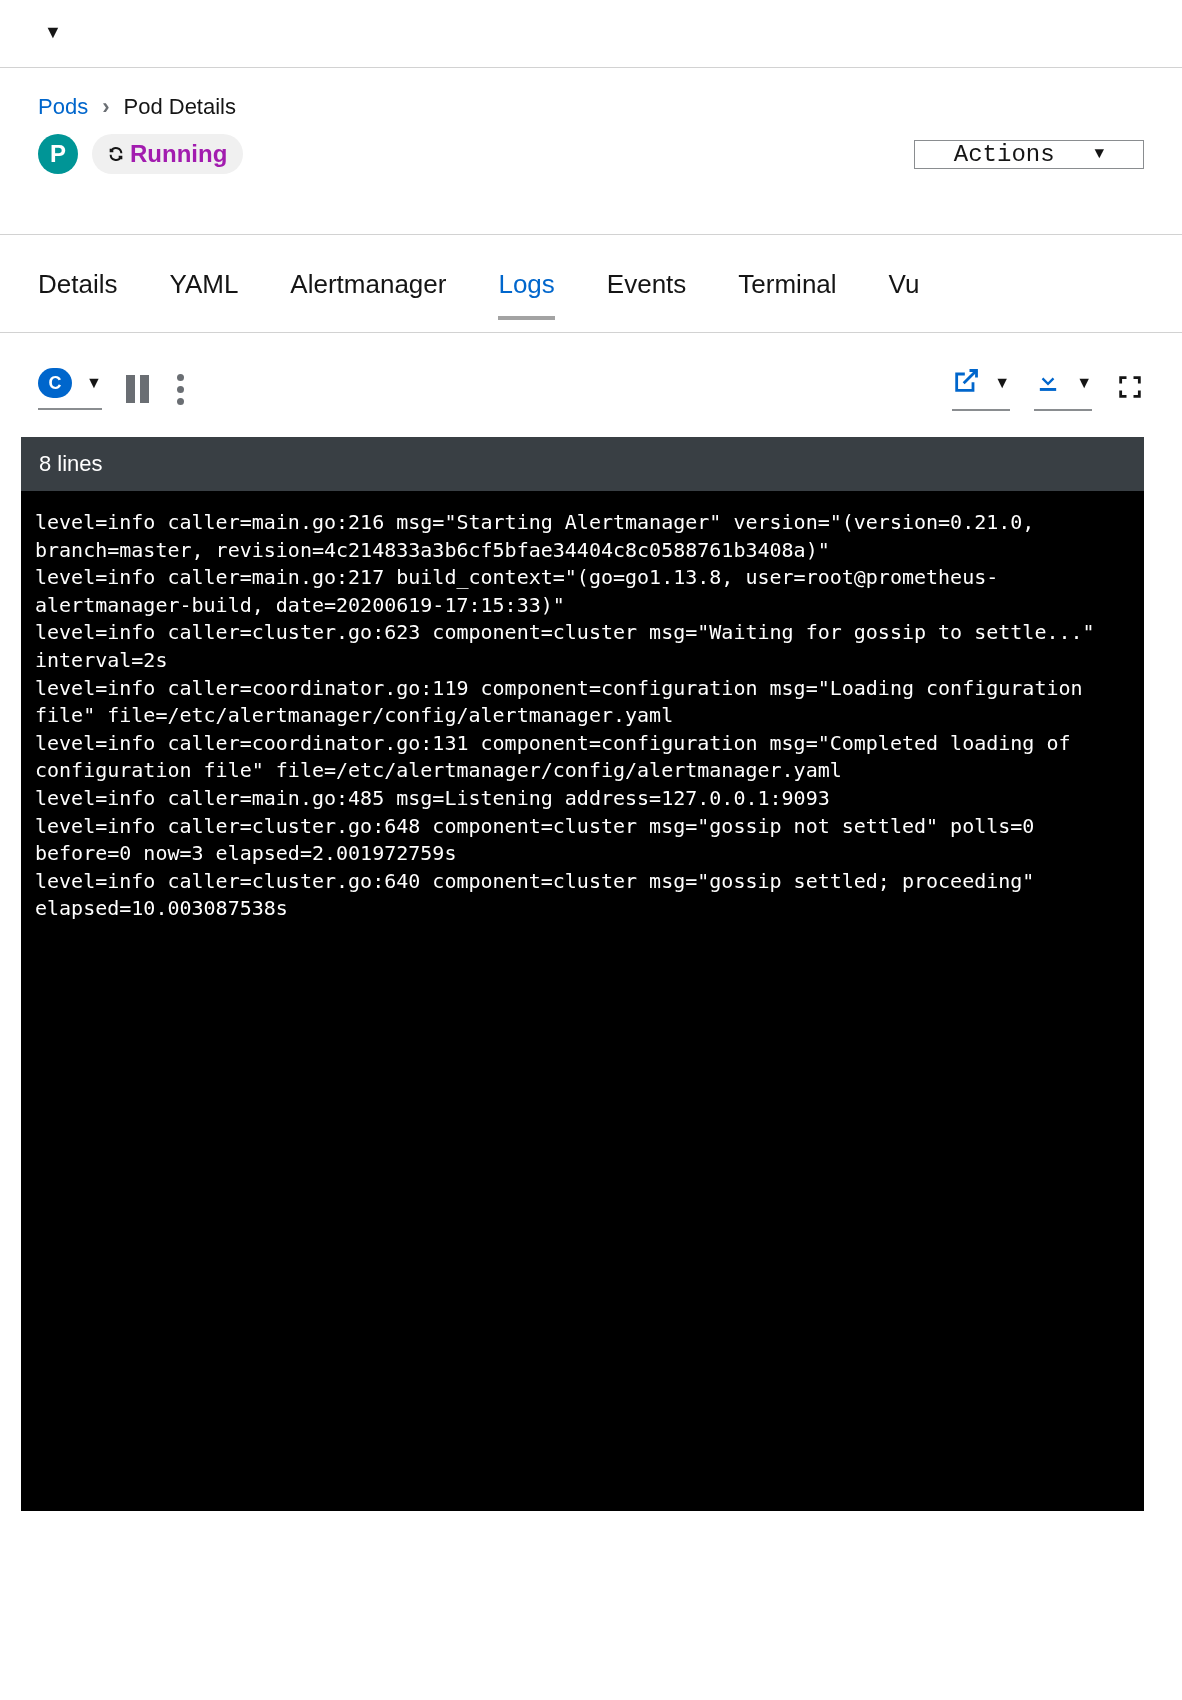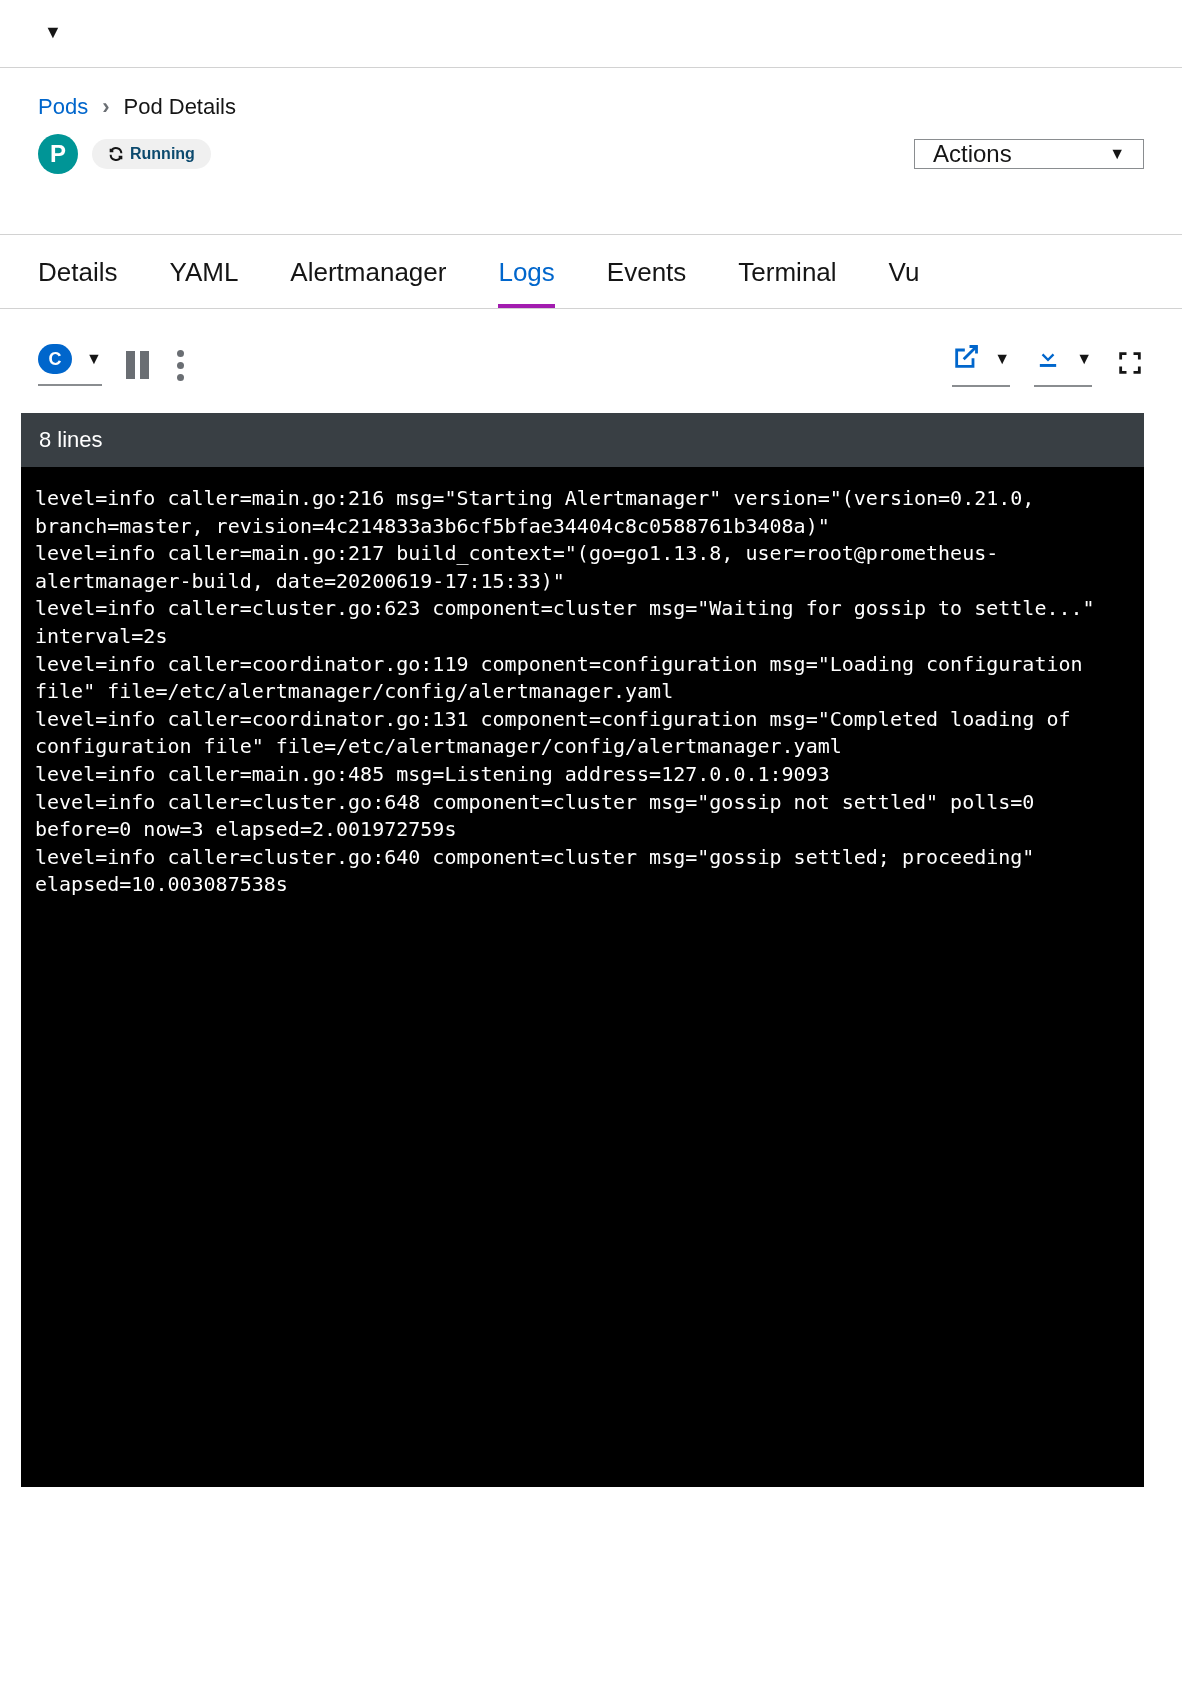--- a/index.html
+++ b/index.html
@@ -53,9 +53,9 @@
     background: #f0f0f0;
     border-radius: 999px;
     padding: 6px 16px;
-    font-size: 16px;
+    font-size: 24px;
     font-weight: 600;
-    color: #0c4a6e;
+    color: #a21caf;
   }
   .status-pill svg { width: 16px; height: 16px; }
   .actions-dd {

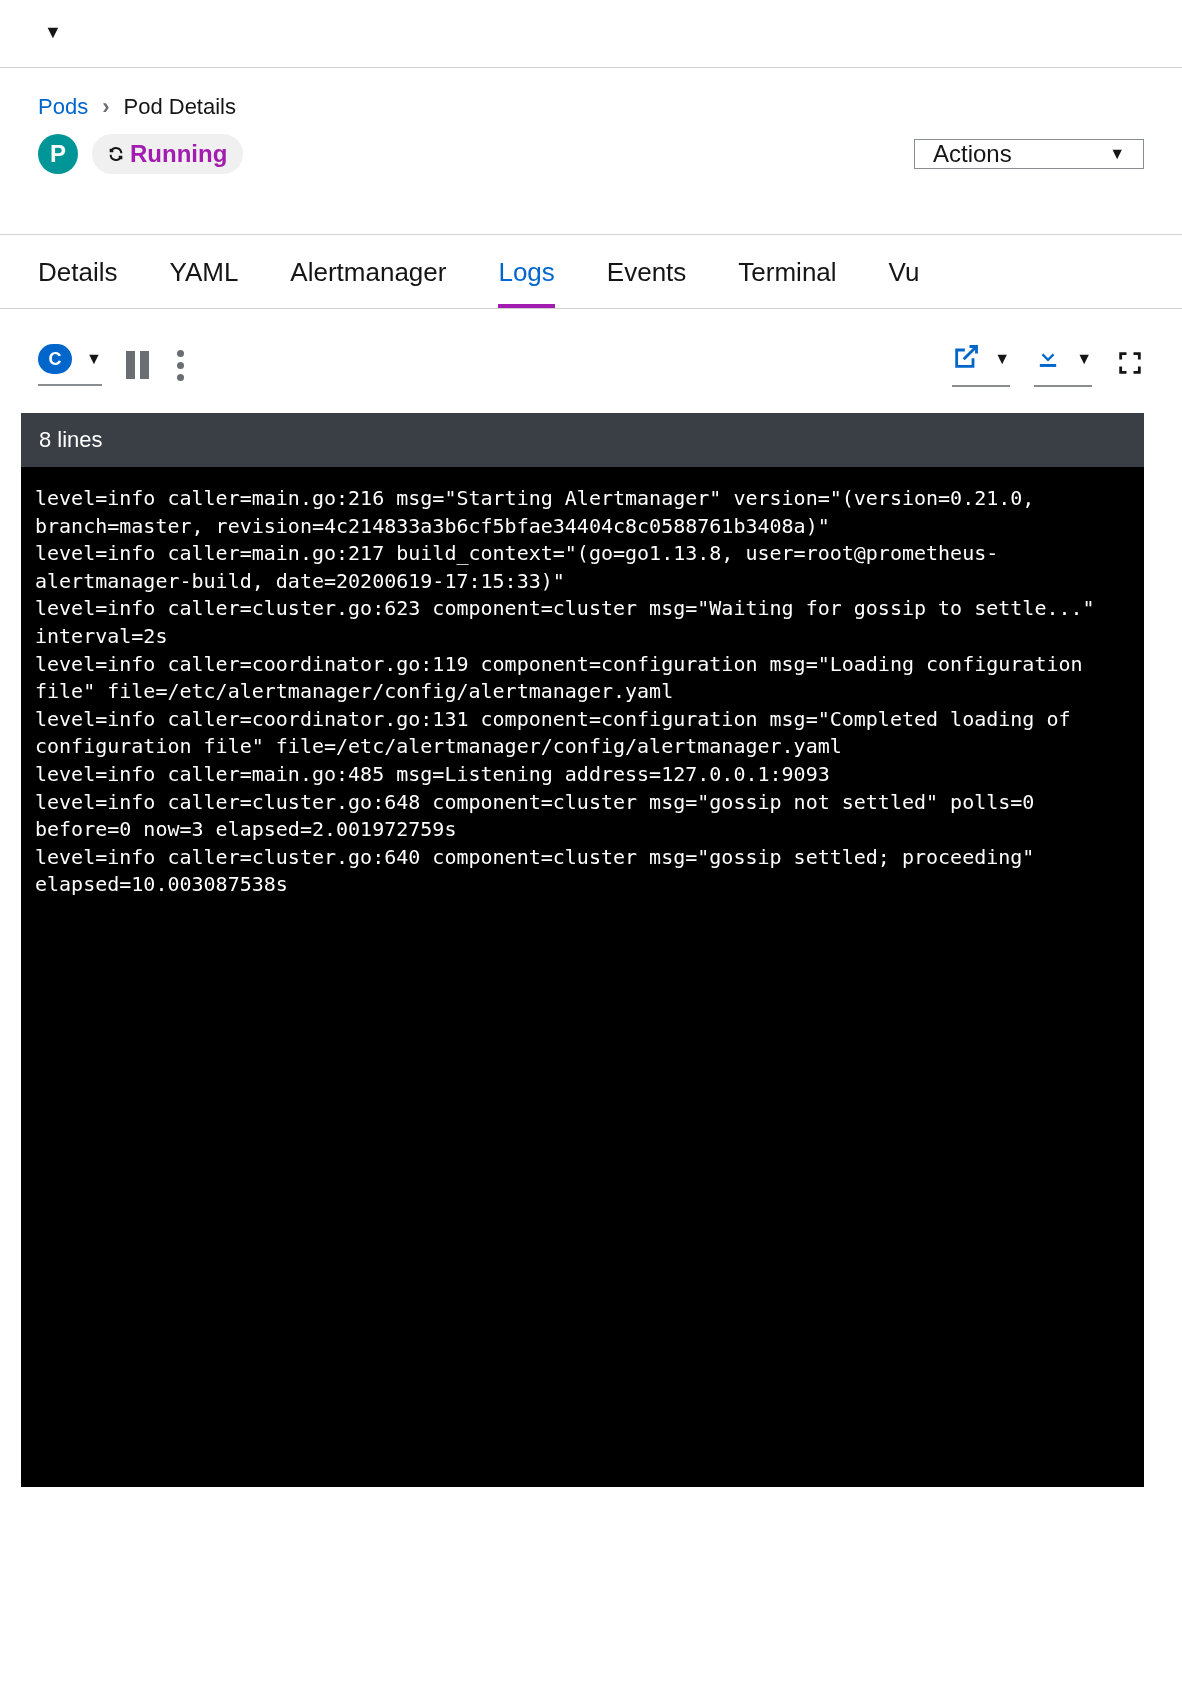--- a/index.html
+++ b/index.html
@@ -65,7 +65,8 @@
     font-size: 24px;
     display: flex; align-items: center; gap: 40px;
     min-width: 230px;
-    justify-content: space-between;
+    justify-content: center;
+    font-family: Liberation Mono, monospace;
   }
   .actions-dd .caret { font-size: 16px; }
   .tabs {

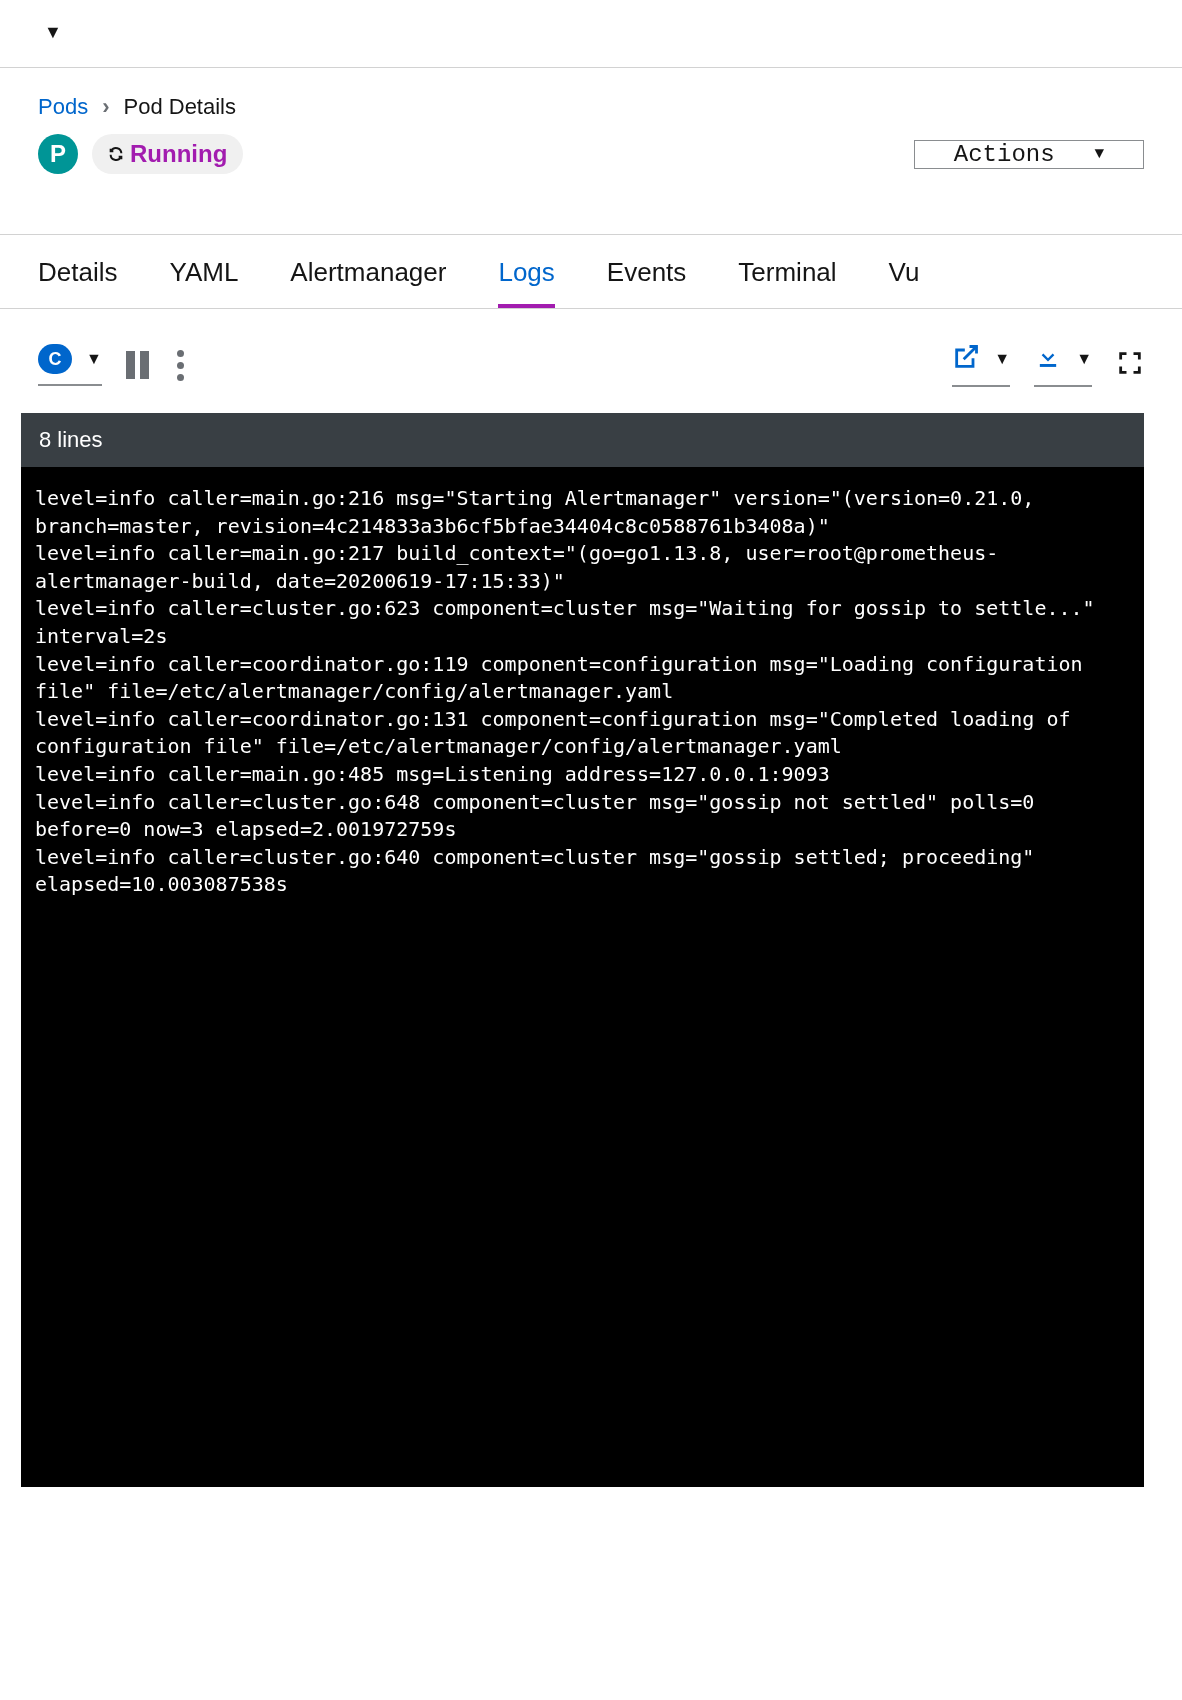--- a/index.html
+++ b/index.html
@@ -75,7 +75,7 @@
     border-bottom: 1px solid #d2d2d2;
     display: flex;
     gap: 52px;
-    padding: 0 38px;
+    padding: 12px 38px;
     font-size: 26px;
     overflow: hidden;
   }

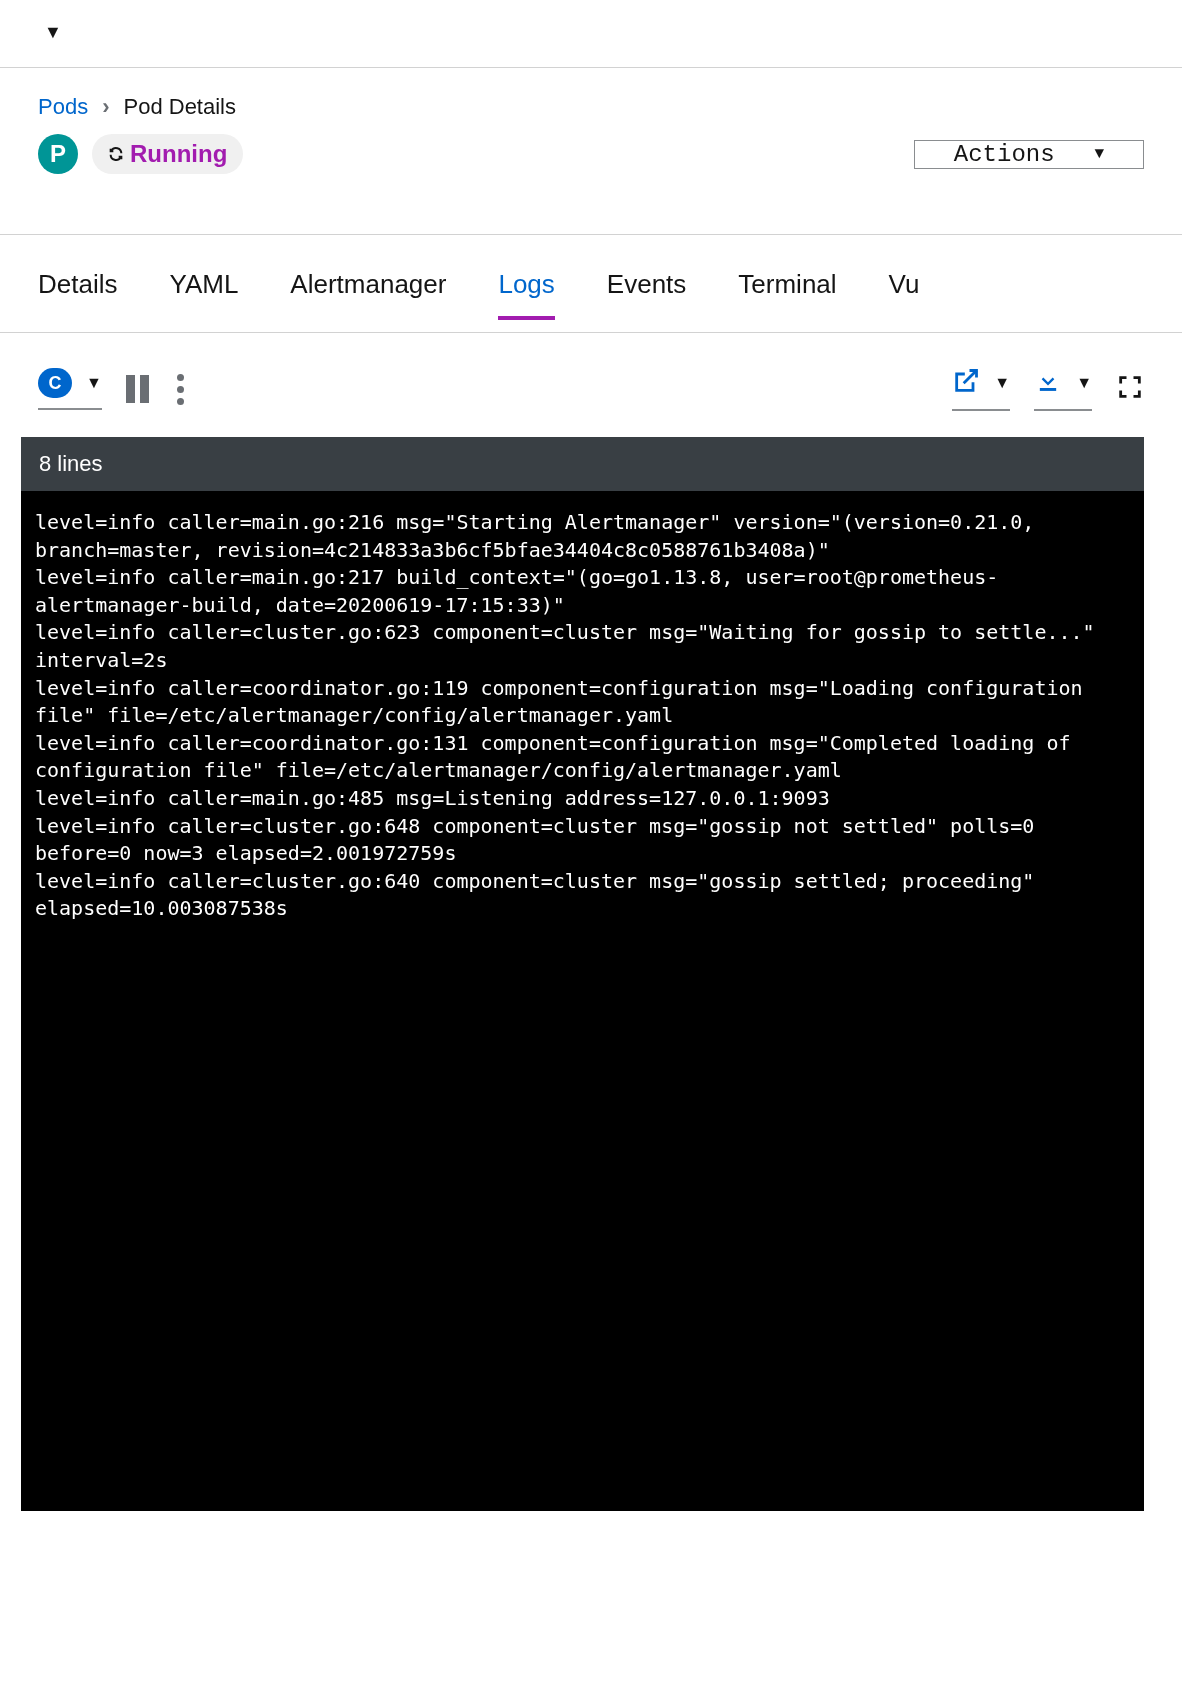--- a/index.html
+++ b/index.html
@@ -87,7 +87,7 @@
   }
   .tab.active {
     color: #06c;
-    border-bottom: 4px solid #a21caf;
+    border-bottom: 4px solid #a3a3a3;
     padding-bottom: 16px;
   }
   .toolbar {

